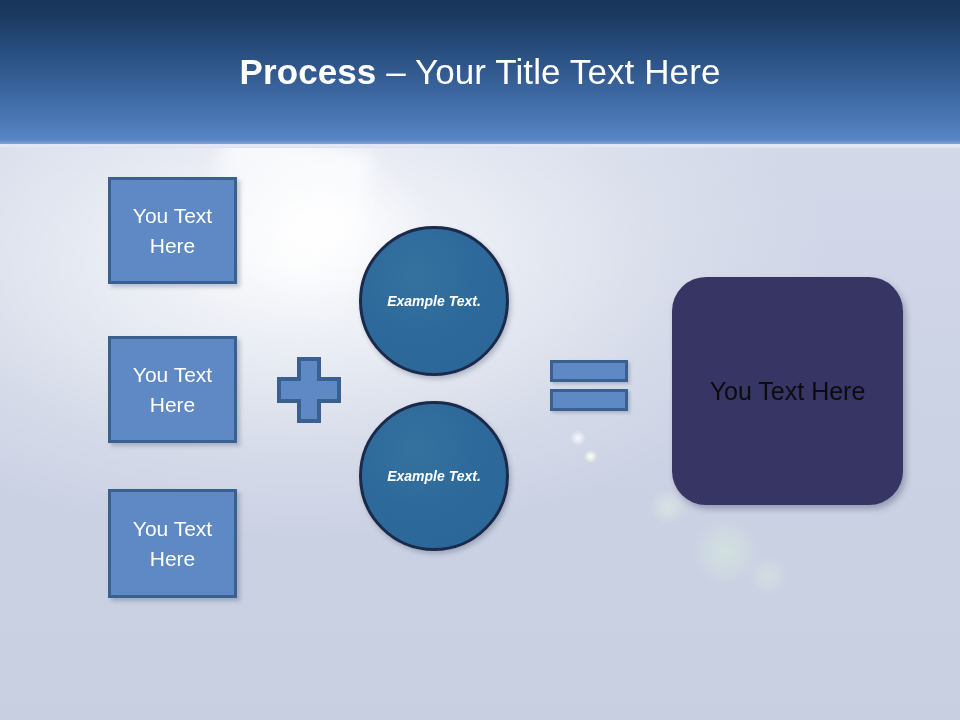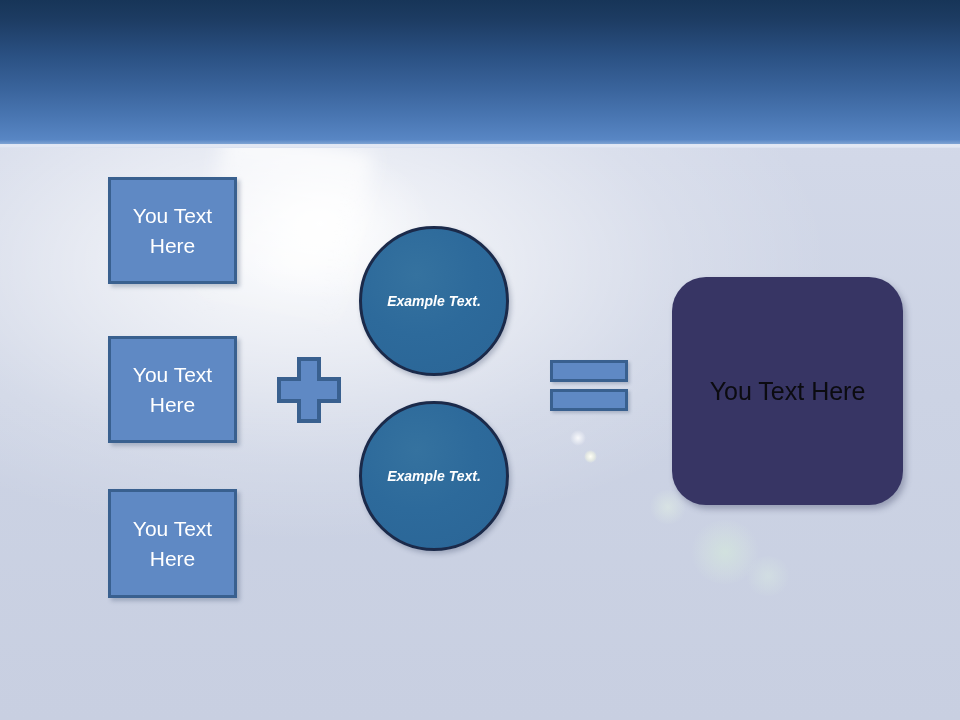--- a/index.html
+++ b/index.html
@@ -199,6 +199,7 @@
 
   <div class="header"></div>
   <div class="header-underline"></div>
+  <div class="title"><span class="strong">Process</span><span class="rest"> – Your Title Text Here</span></div>
 
   <div class="sq sq-1">
       <span>You Text Here</span>

